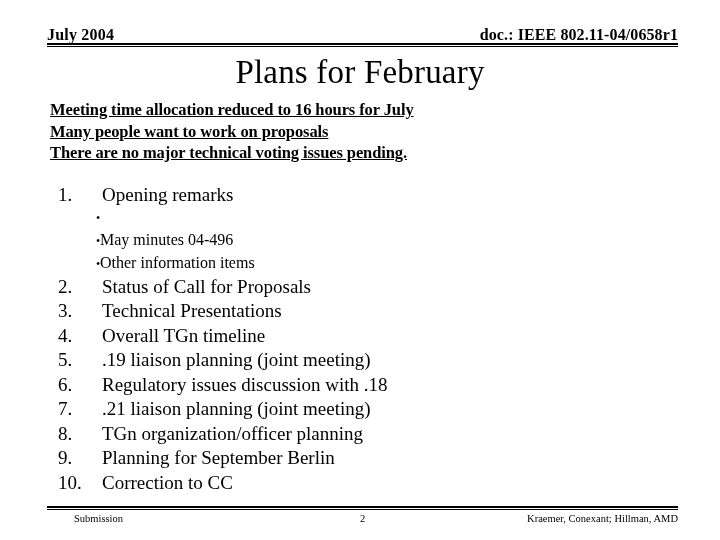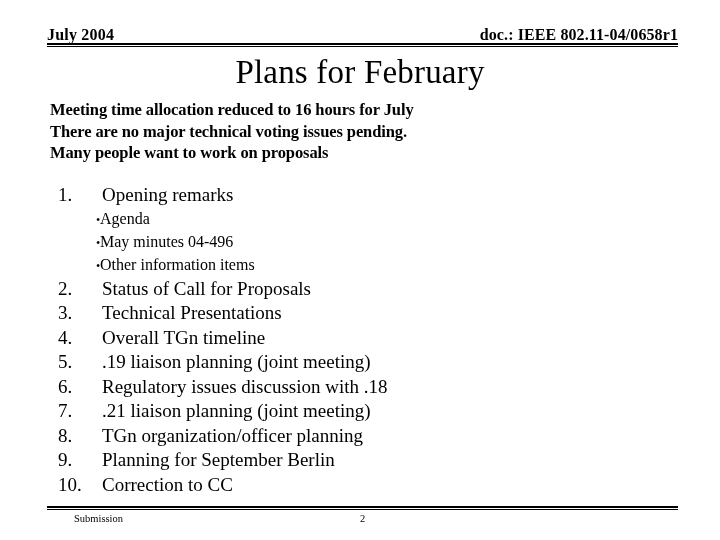--- a/index.html
+++ b/index.html
@@ -80,7 +80,7 @@
     line-height: 21.5px;
     letter-spacing: -0.1px;
   }
-  .intro div { white-space: nowrap; }
+  .intro div { white-space: nowrap; text-decoration: underline; }
 
   
   .outline {

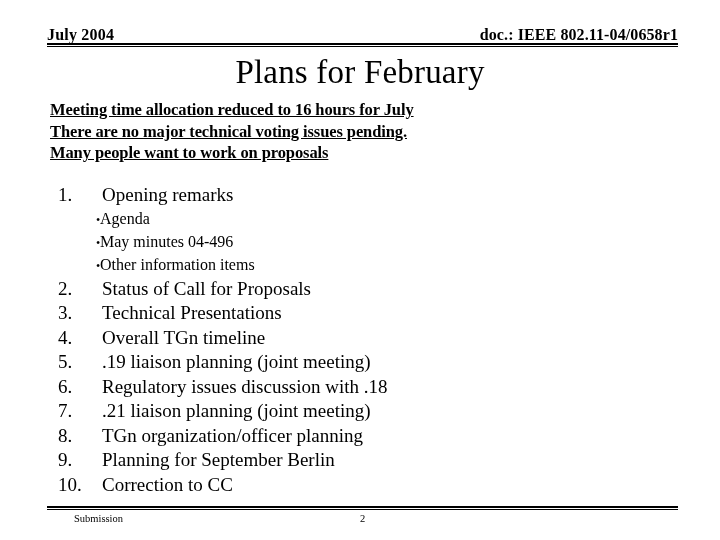--- a/index.html
+++ b/index.html
@@ -172,8 +172,8 @@
 
   <div class="intro">
     <div>Meeting time allocation reduced to 16 hours for July</div>
+    <div>Many people want to work on proposals</div>
     <div>There are no major technical voting issues pending.</div>
-    <div>Many people want to work on proposals</div>
   </div>
 
   <div class="outline">

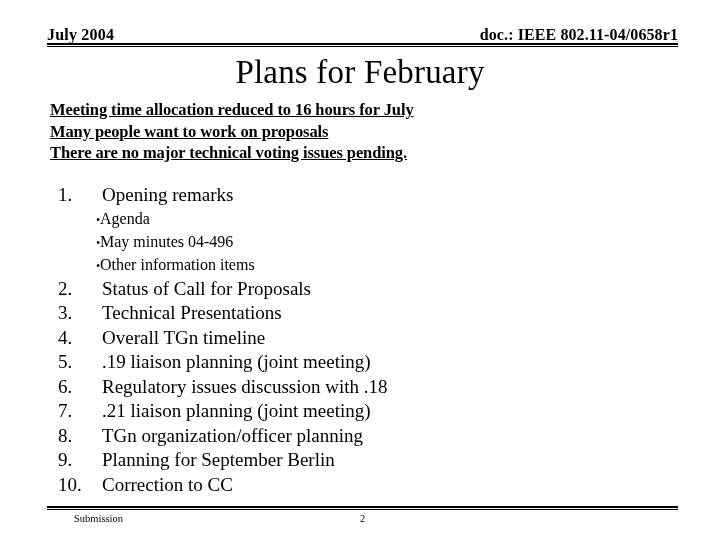--- a/index.html
+++ b/index.html
@@ -186,7 +186,6 @@
     <div class="sublist">
       <div class="lvl2">
         <span class="bullet">•</span>
-        <span class="txt">Agenda</span>
       </div>
       <div class="lvl2">
         <span class="bullet">•</span>

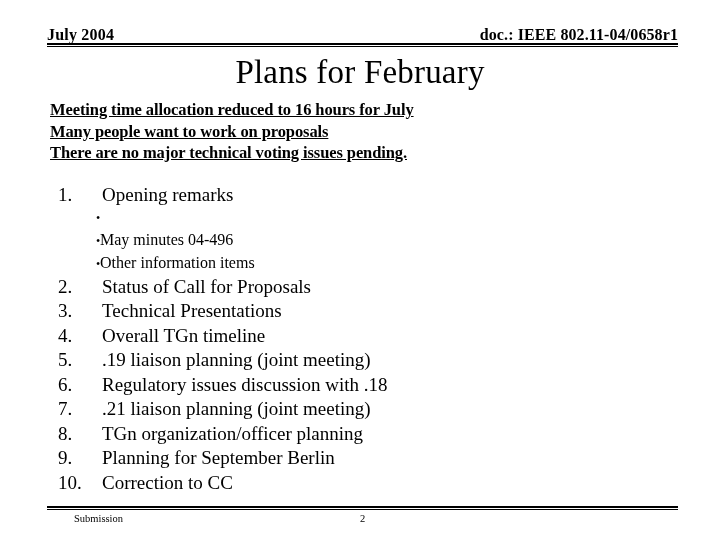--- a/index.html
+++ b/index.html
@@ -241,6 +241,7 @@
     <div class="footer-row">
       <span class="footer-left">Submission</span>
       <span class="footer-center">2</span>
+      <span class="footer-right">Kraemer, Conexant; Hillman, AMD</span>
     </div>
   </div>
 

